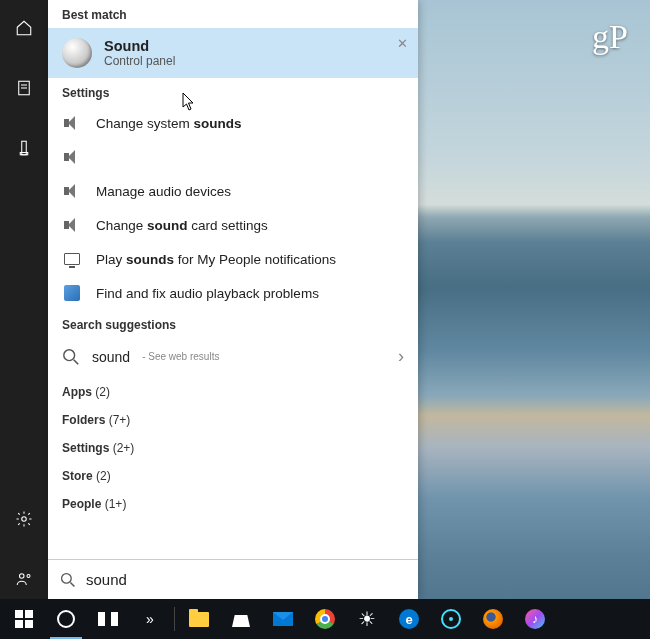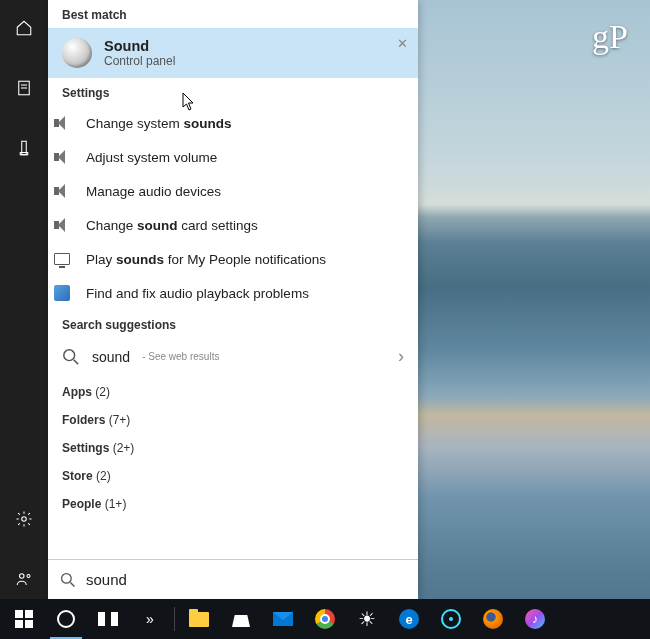--- a/index.html
+++ b/index.html
@@ -63,7 +63,7 @@
 
 .item {
   display: flex; align-items: center; gap: 14px;
-  padding: 8px 4px; font-size: 13.5px; color: #222; cursor: pointer;
+  padding: 8px 14px; font-size: 13.5px; color: #222; cursor: pointer;
 }
 .item .icon-slot { width: 20px; height: 18px; display:flex; align-items:center; justify-content:center; flex-shrink:0; }
 .item .label b { font-weight: 600; }

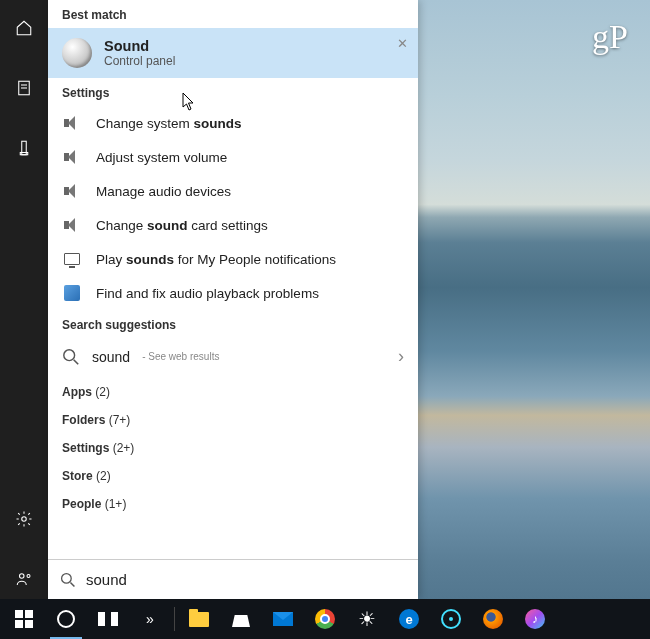--- a/index.html
+++ b/index.html
@@ -220,7 +220,6 @@
      <span class="icon-slot">
             <div class="speaker-icon"></div>
           </span>
-     <span class="label">Adjust system volume</span>
    </div>
         <div class="item">
      <span class="icon-slot">

